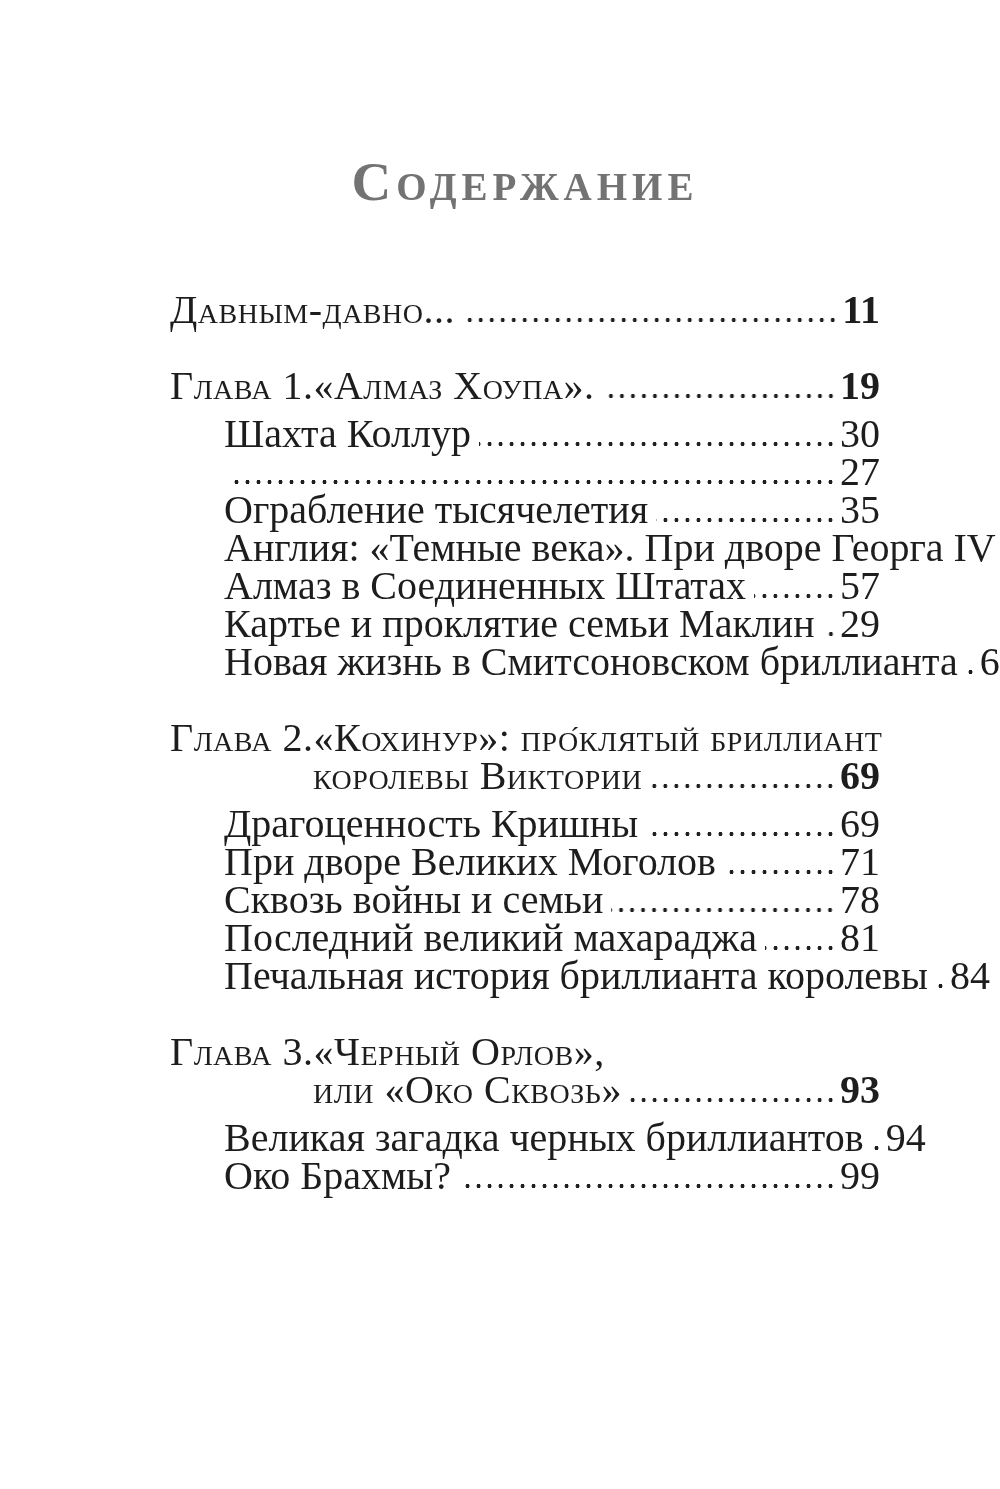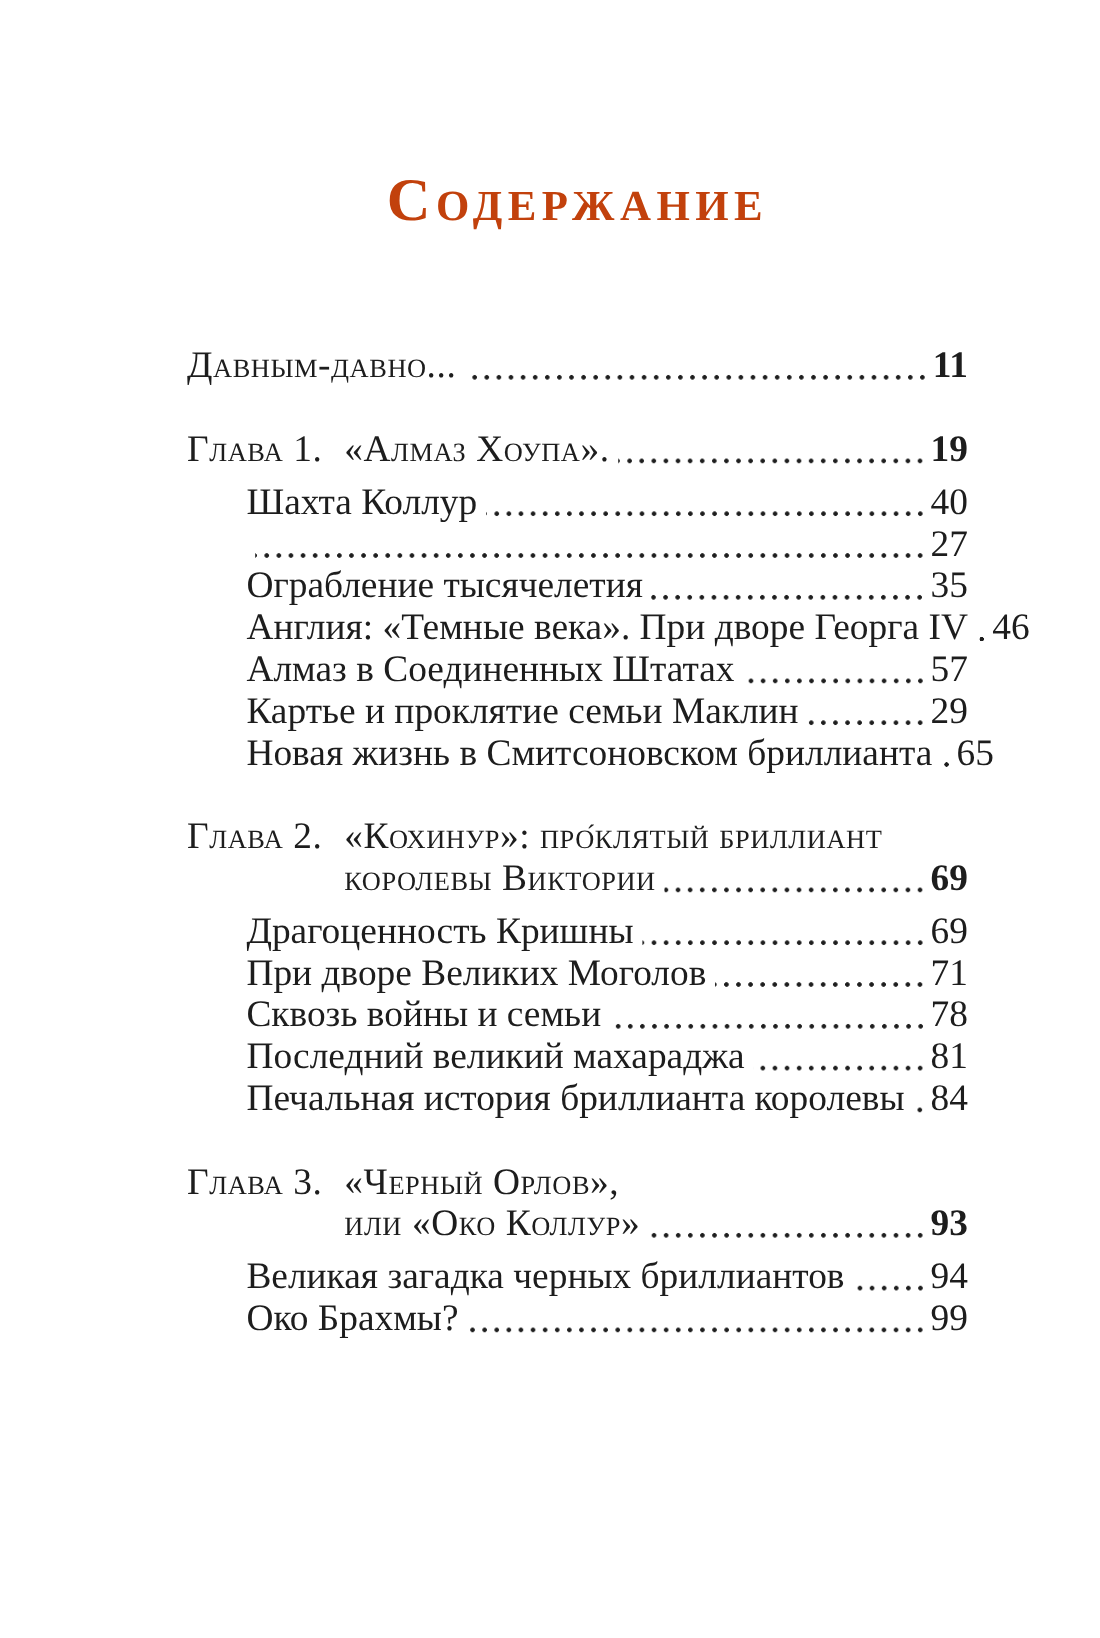--- a/index.html
+++ b/index.html
@@ -26,7 +26,7 @@
     font-variant: small-caps;
     letter-spacing: 5px;
     text-align: center;
-    color: #c2410c;
+    color: #737373;
   }
   .toc {
     margin-top: 101px;

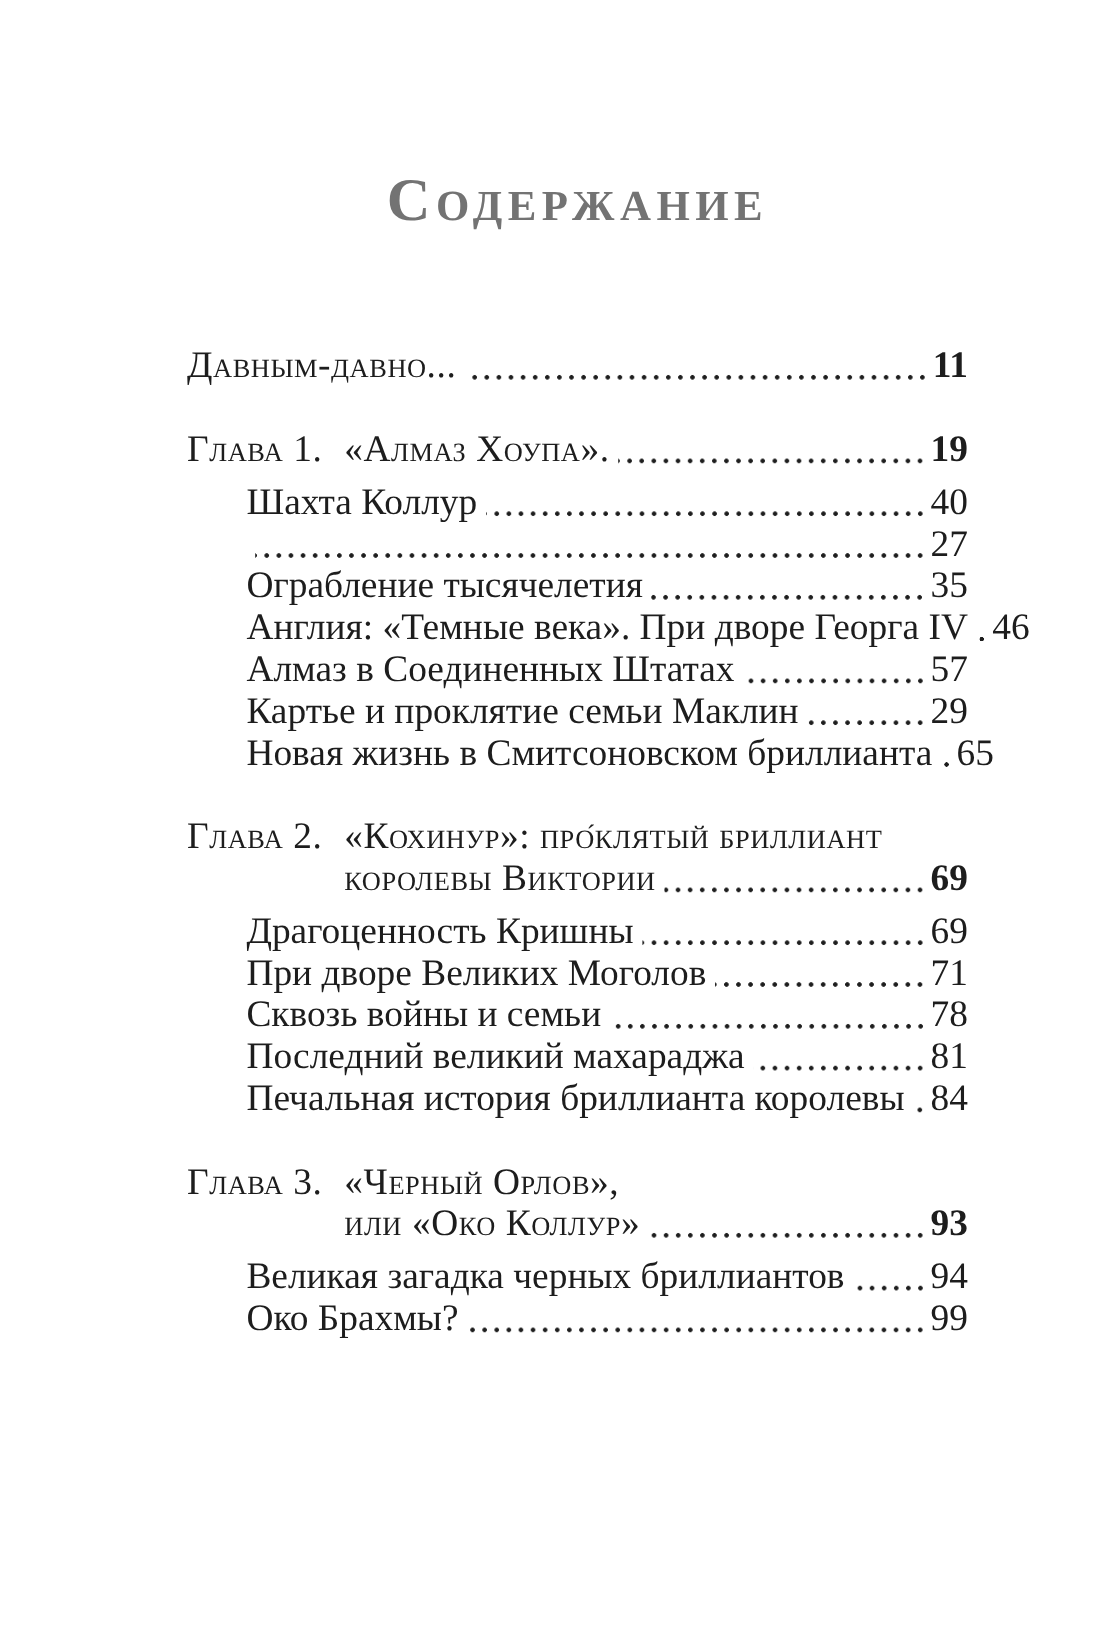--- a/index.html
+++ b/index.html
@@ -29,8 +29,8 @@
     color: #737373;
   }
   .toc {
-    margin-top: 101px;
-    font-size: 34px;
+    margin-top: 78px;
+    font-size: 40px;
     font-family: Liberation Serif, serif;
   }
   .row {

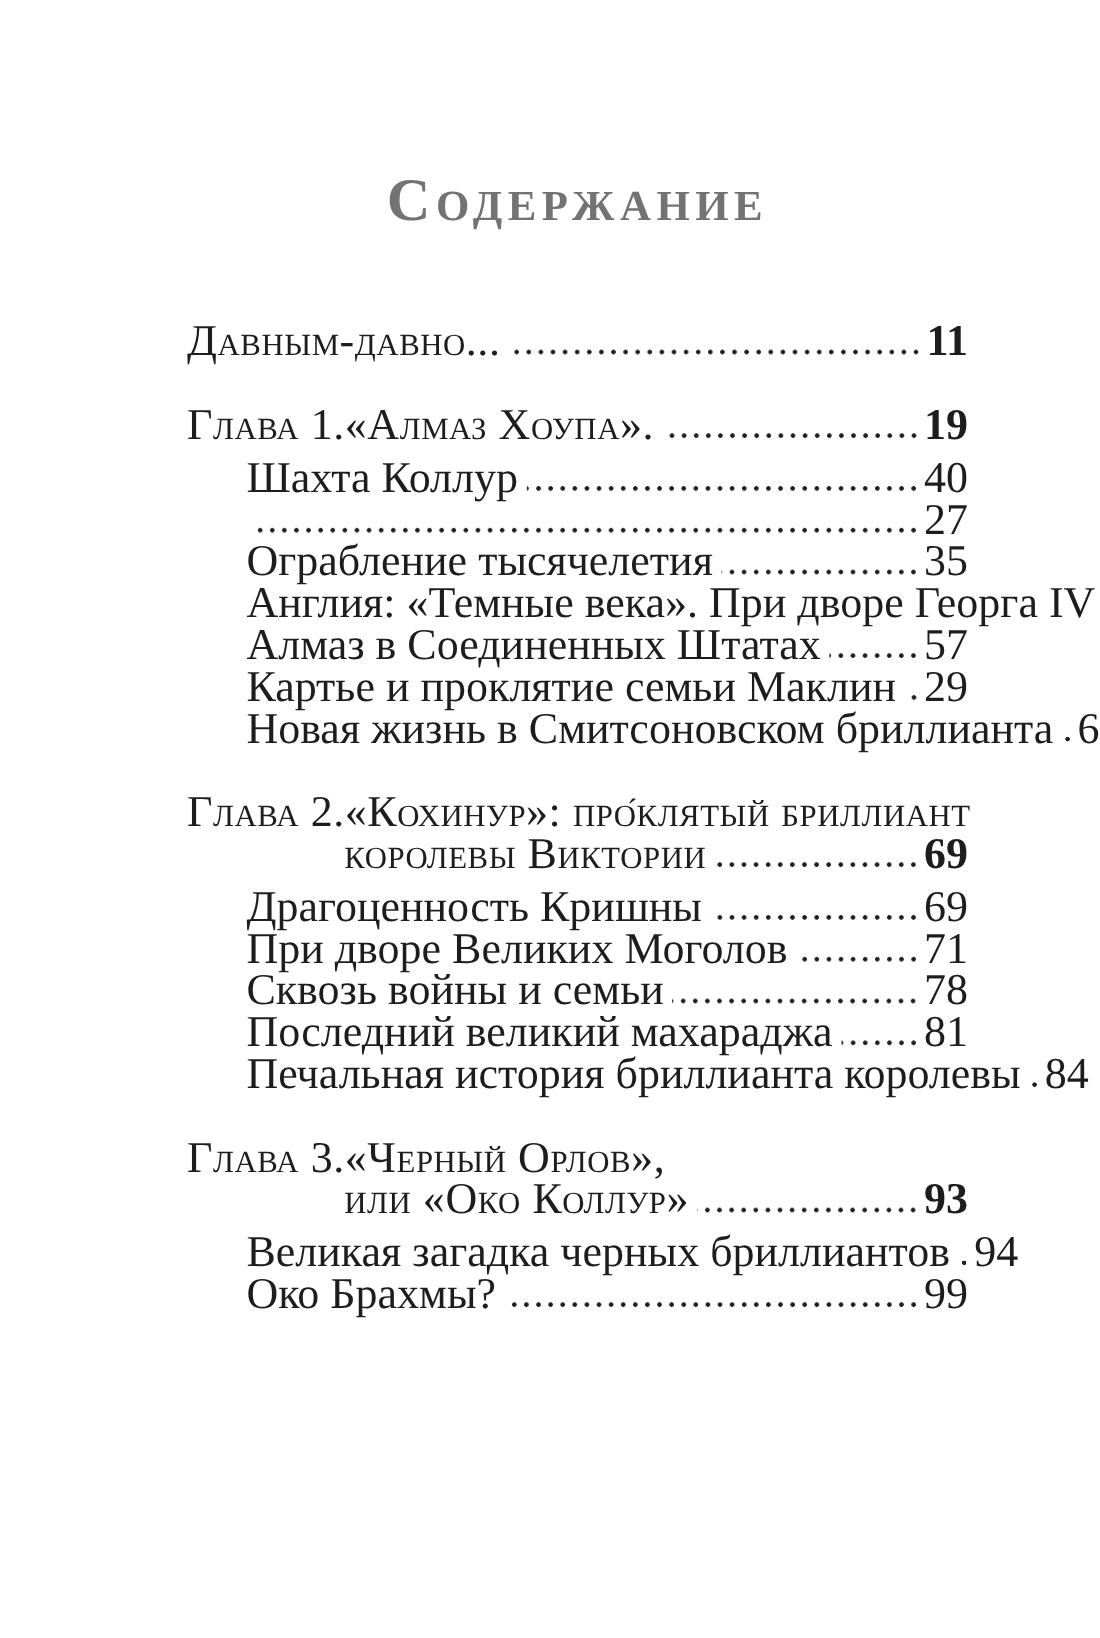--- a/index.html
+++ b/index.html
@@ -87,7 +87,7 @@
         <div class="row">
           <span class="text">Шахта Коллур</span>
           <span class="leader"></span>
-          <span class="pagenum">40</span>
+          <span class="pagenum">30</span>
         </div>
       </div>
       <div class="entry section">

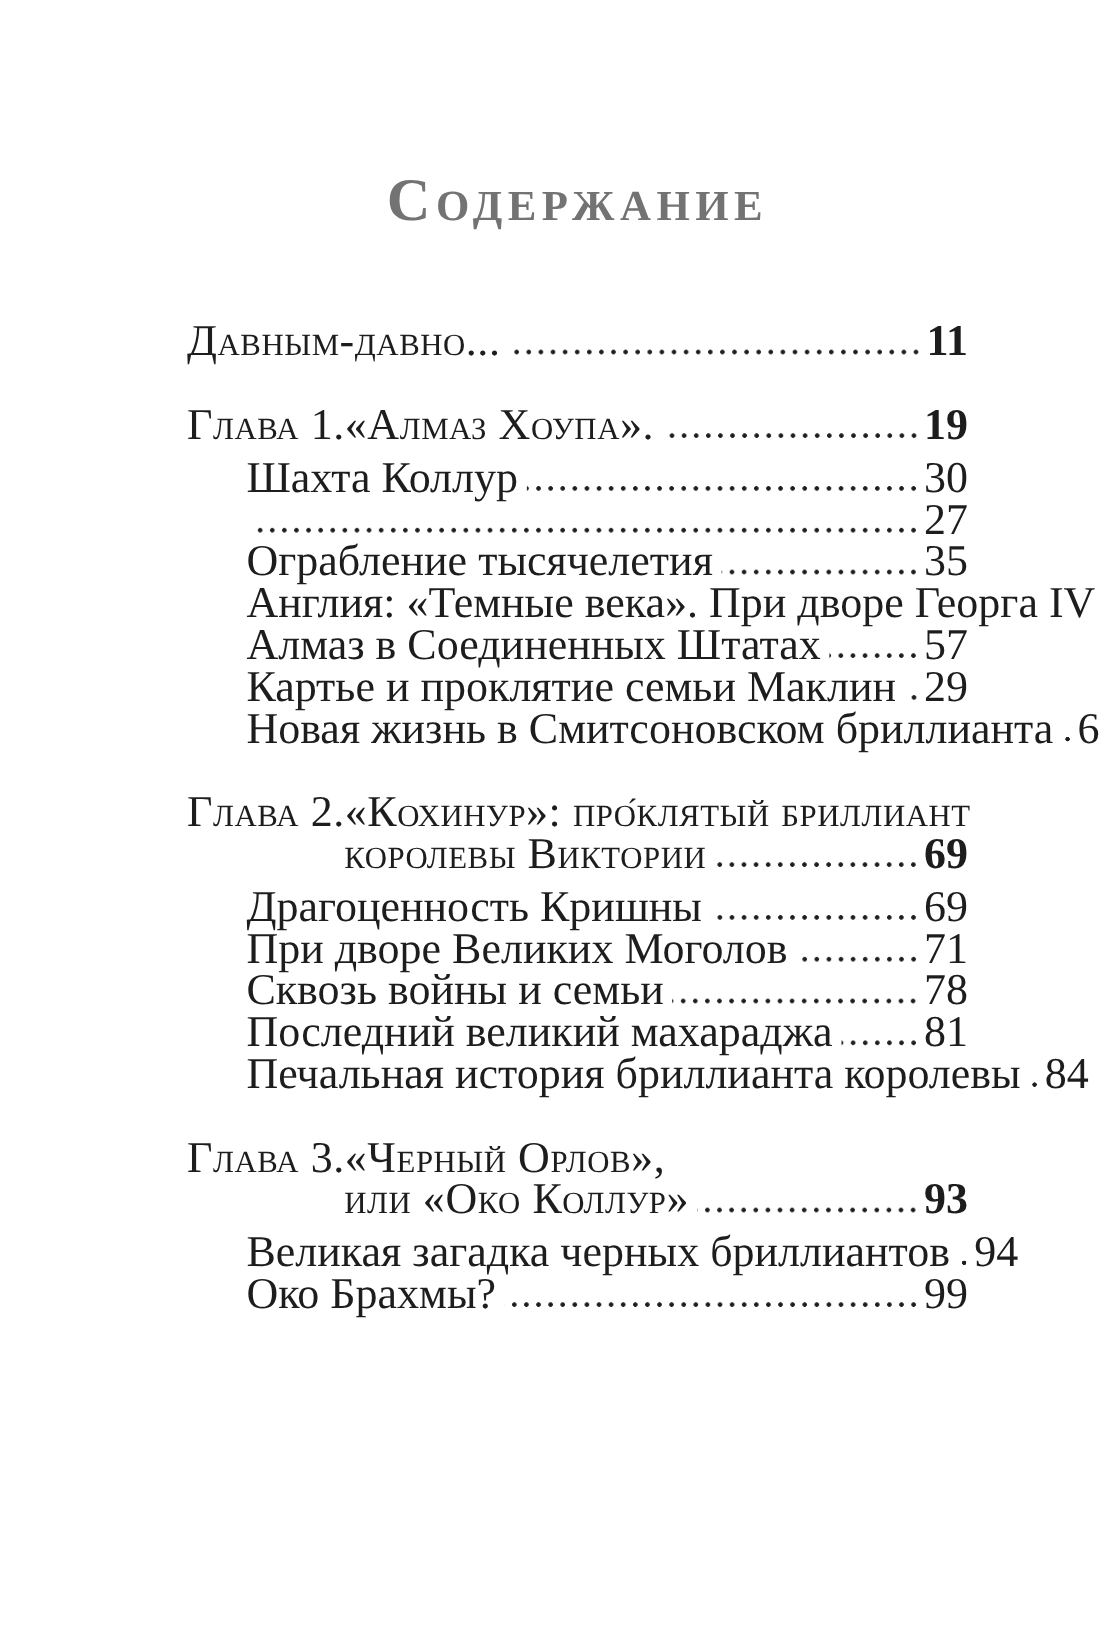--- a/index.html
+++ b/index.html
@@ -183,7 +183,7 @@
           <span class="text sc">«Черный Орлов»,</span>
         </div>
         <div class="row cont">
-          <span class="text sc">или «Око Коллур» </span>
+          <span class="text sc">или «Око Сквозь» </span>
           <span class="leader"></span>
           <span class="pagenum bold">93</span>
         </div>

